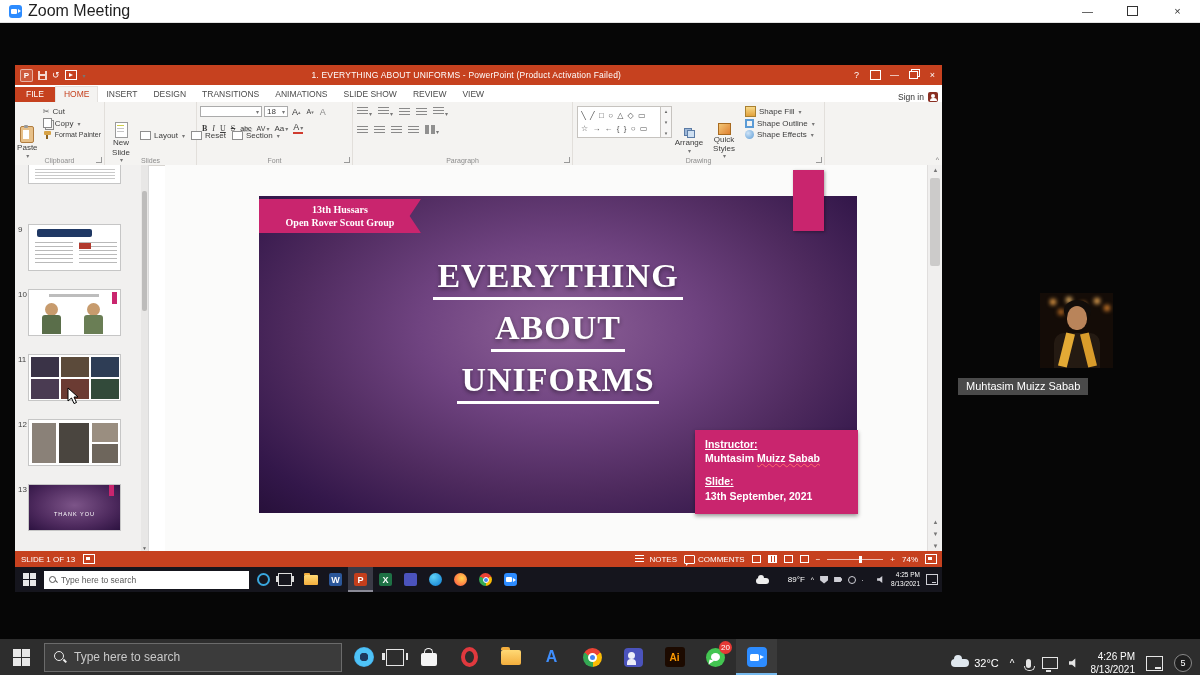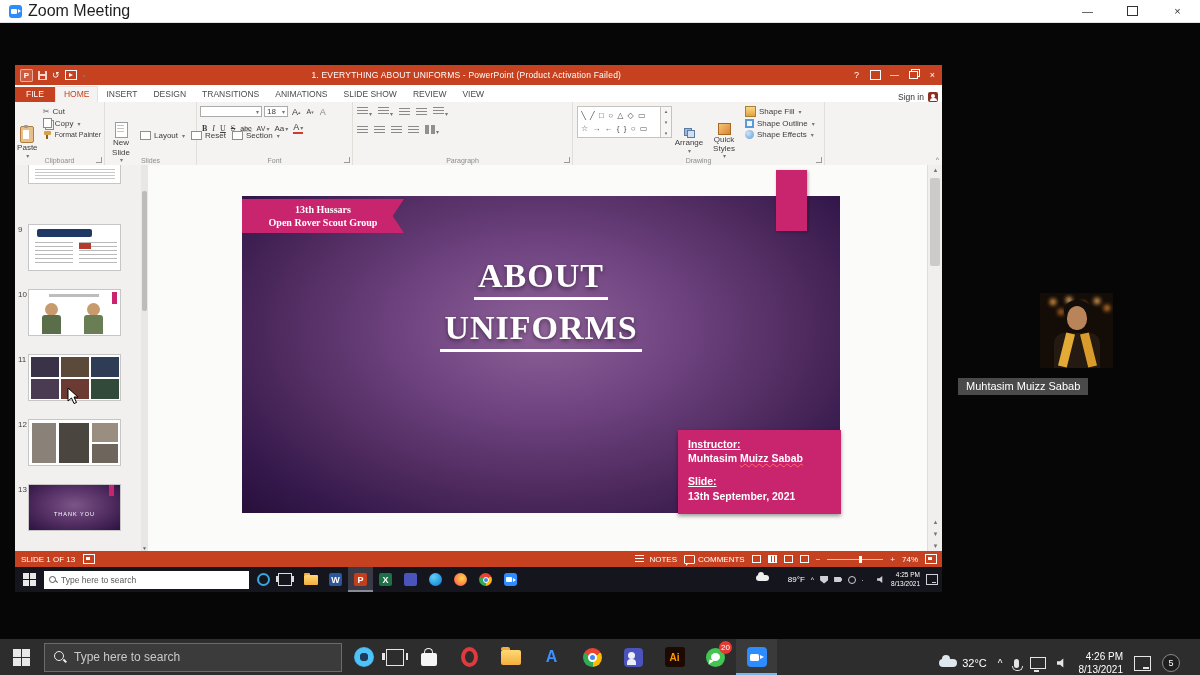--- a/index.html
+++ b/index.html
@@ -97,7 +97,7 @@
   .ph{position:absolute;}
 
   
-  .canvas{position:absolute;left:133px;top:100px;width:779px;height:386px;background:#fbfbfa;}
+  .canvas{position:absolute;left:150px;top:100px;width:779px;height:386px;background:#fbfbfa;}
   .slide{position:absolute;left:94px;top:31px;width:598px;height:317px;background:radial-gradient(ellipse at 50% 42%,#8d6197 0%,#6f4380 33%,#4e2a5e 63%,#33174a 86%,#27103a 100%);}
   .banner{position:absolute;left:94px;top:34px;width:162px;height:34px;background:var(--pink);color:#fff;font-family:"Liberation Serif",serif;font-weight:bold;font-size:10px;line-height:1.35;display:flex;flex-direction:column;align-items:center;justify-content:center;clip-path:polygon(0 0,100% 0,93% 50%,100% 100%,0 100%);box-shadow:0 2px 3px rgba(0,0,0,.4);}
   .pinktab{position:absolute;left:628px;top:5px;width:31px;height:61px;background:var(--pink);box-shadow:1px 1px 3px rgba(0,0,0,.35);}

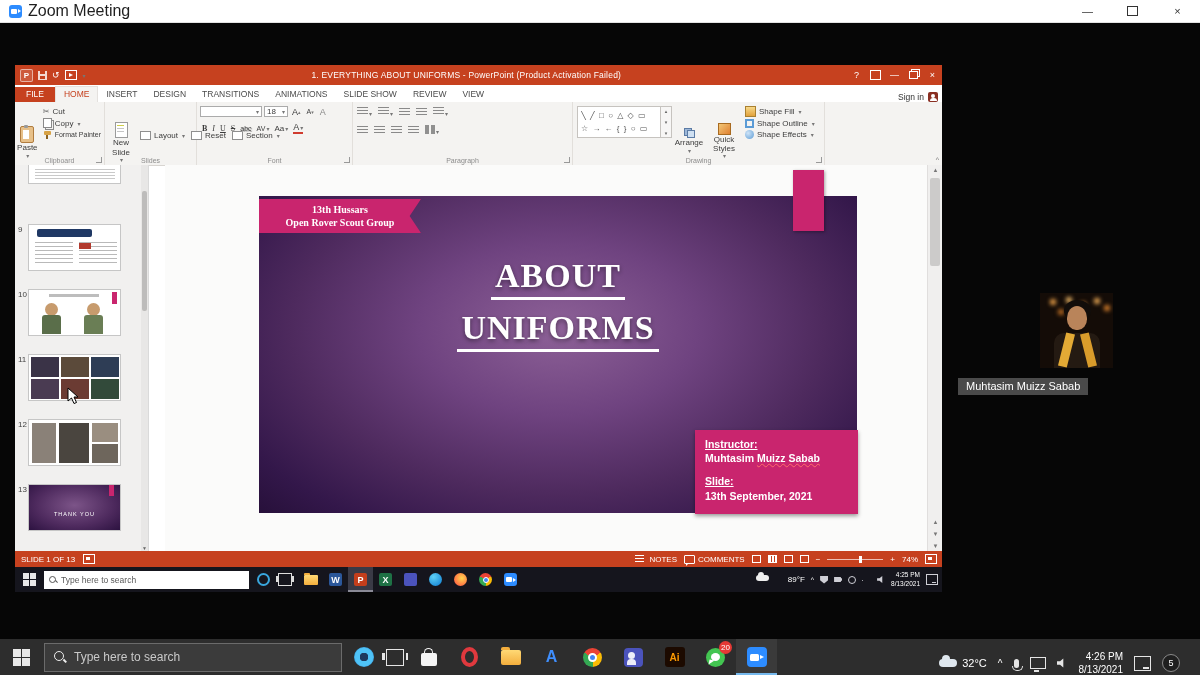--- a/index.html
+++ b/index.html
@@ -507,6 +507,7 @@
       </div>
 
       <div class="stitle">
+        <div><span class="ln">EVERYTHING</span></div>
         <div><span class="ln">ABOUT</span></div>
         <div><span class="ln">UNIFORMS</span></div>
       </div>

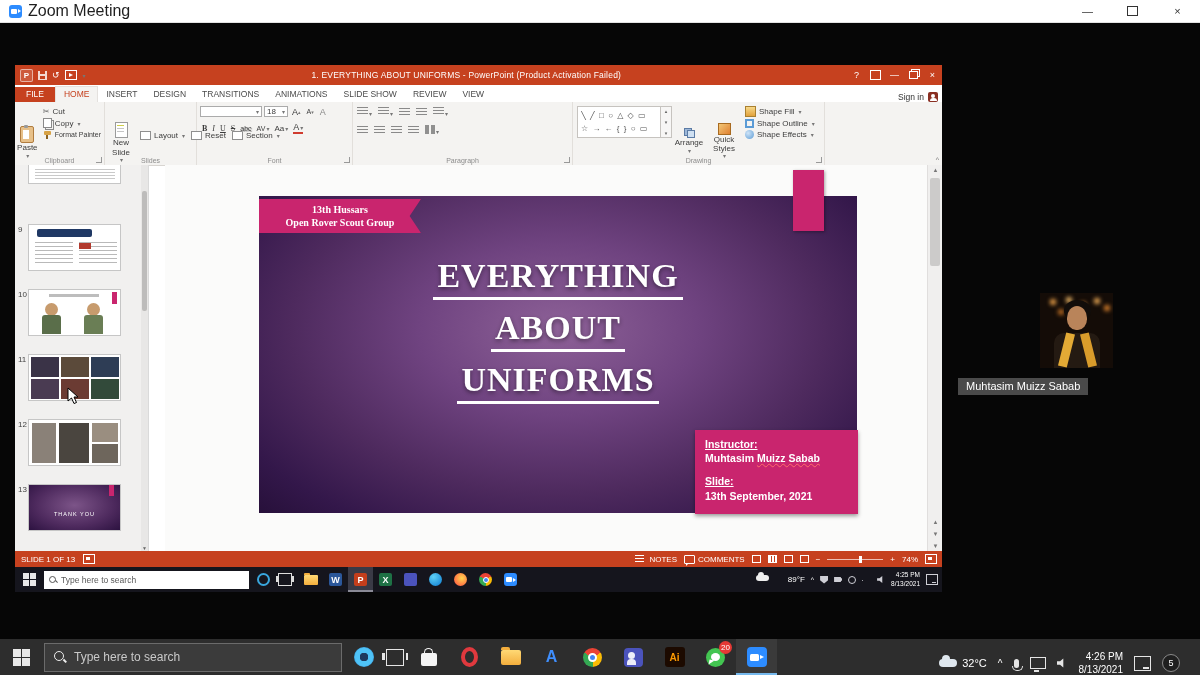--- a/index.html
+++ b/index.html
@@ -596,7 +596,7 @@
           <span class="zoomapp"></span>
         </span>
       <div class="stray">
-        <span style="display:flex;align-items:flex-start;gap:19px;">
+        <span style="display:flex;align-items:flex-end;gap:19px;">
             <span class="cloud"></span>
             <span>89°F</span>
           </span>

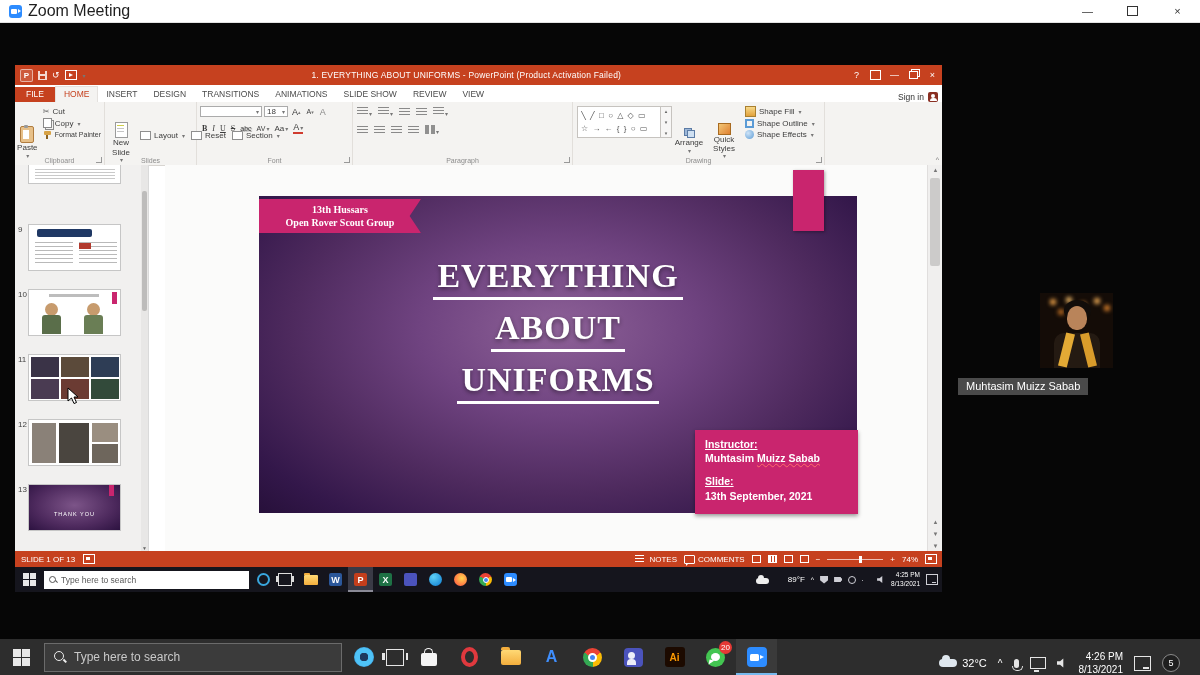--- a/index.html
+++ b/index.html
@@ -204,7 +204,7 @@
   .hzoom{width:20px;height:20px;border-radius:4px;background:#2D8CFF;position:relative;}
   .hzoom::before{content:"";position:absolute;left:3.5px;top:6.5px;width:9px;height:7px;background:#fff;border-radius:1.5px;}
   .hzoom::after{content:"";position:absolute;left:13.5px;top:7.5px;border-left:4px solid #fff;border-top:2.5px solid transparent;border-bottom:2.5px solid transparent;}
-  .htray{margin-left:auto;display:flex;align-items:center;gap:11px;padding-right:20px;font-size:11px;margin-top:12px;}
+  .htray{margin-left:auto;display:flex;align-items:center;gap:11px;padding-right:8px;font-size:11px;margin-top:12px;}
   .hcloud{width:18px;height:8px;background:#dfe7ee;border-radius:5px;position:relative;display:inline-block;}
   .hcloud::before{content:"";position:absolute;left:3px;top:-4px;width:8px;height:8px;background:#dfe7ee;border-radius:50%;}
   .hmic{width:5px;height:9px;background:#e5e5e5;border-radius:3px;position:relative;display:inline-block;}

